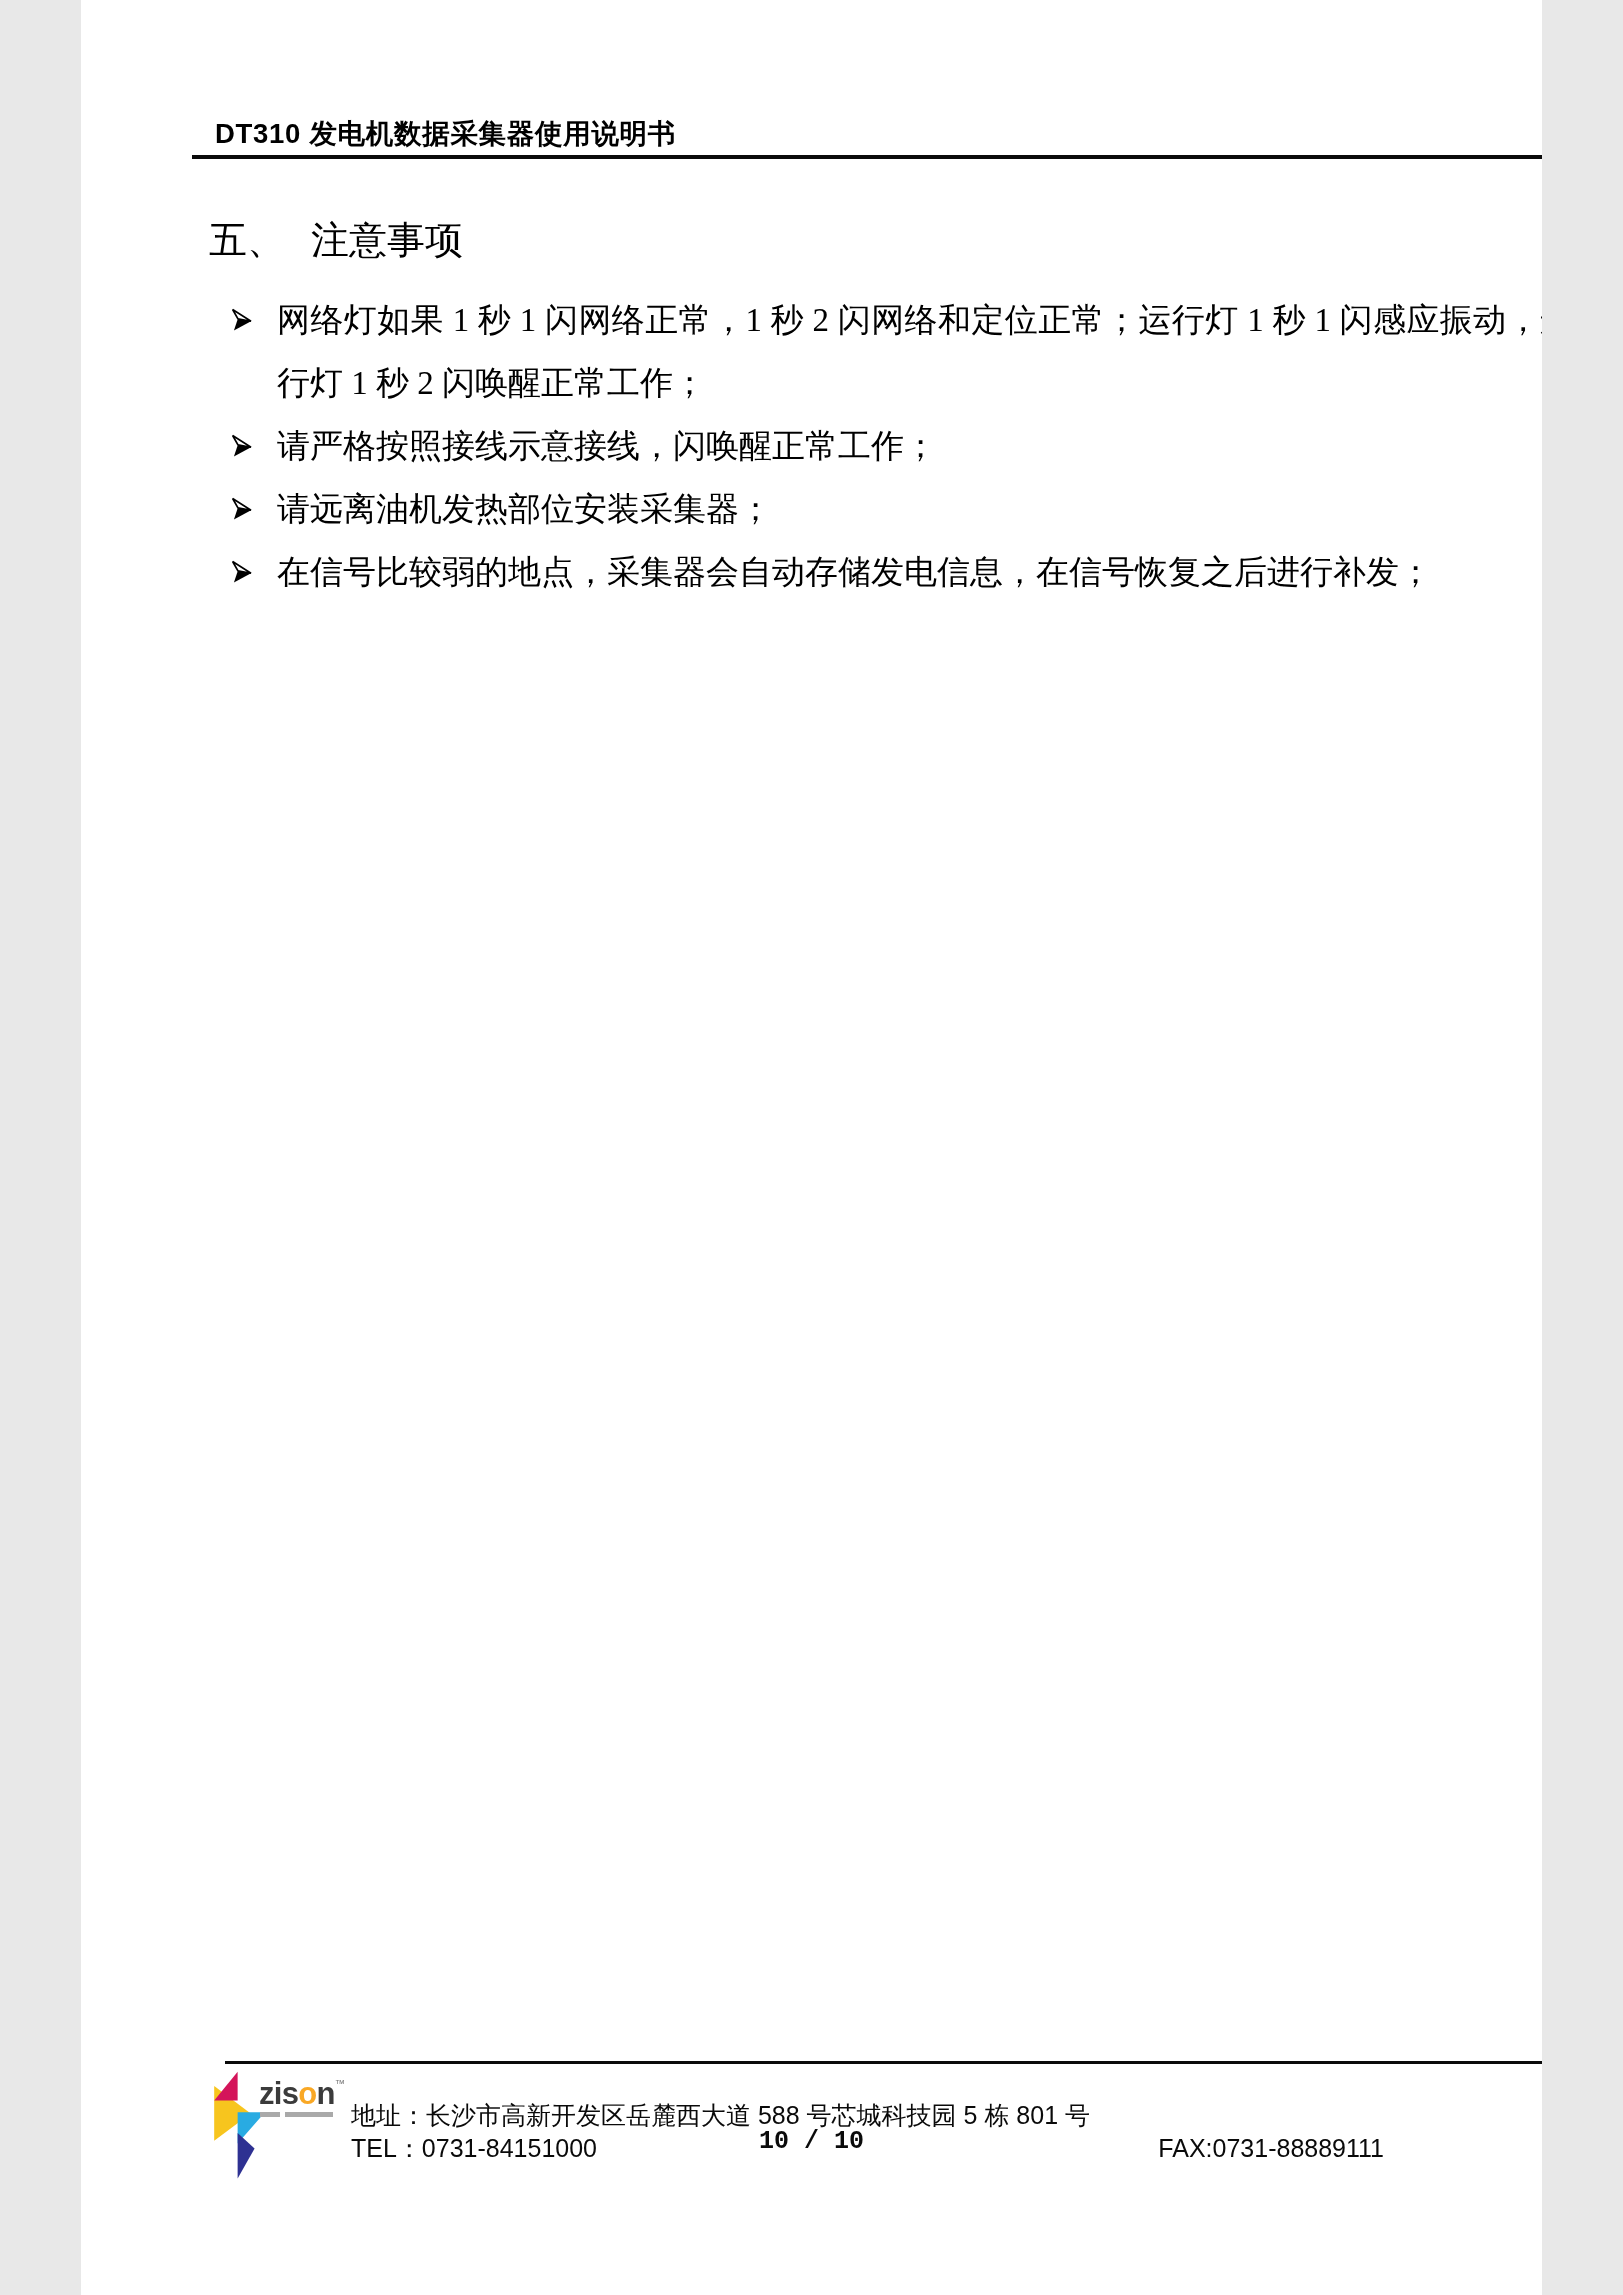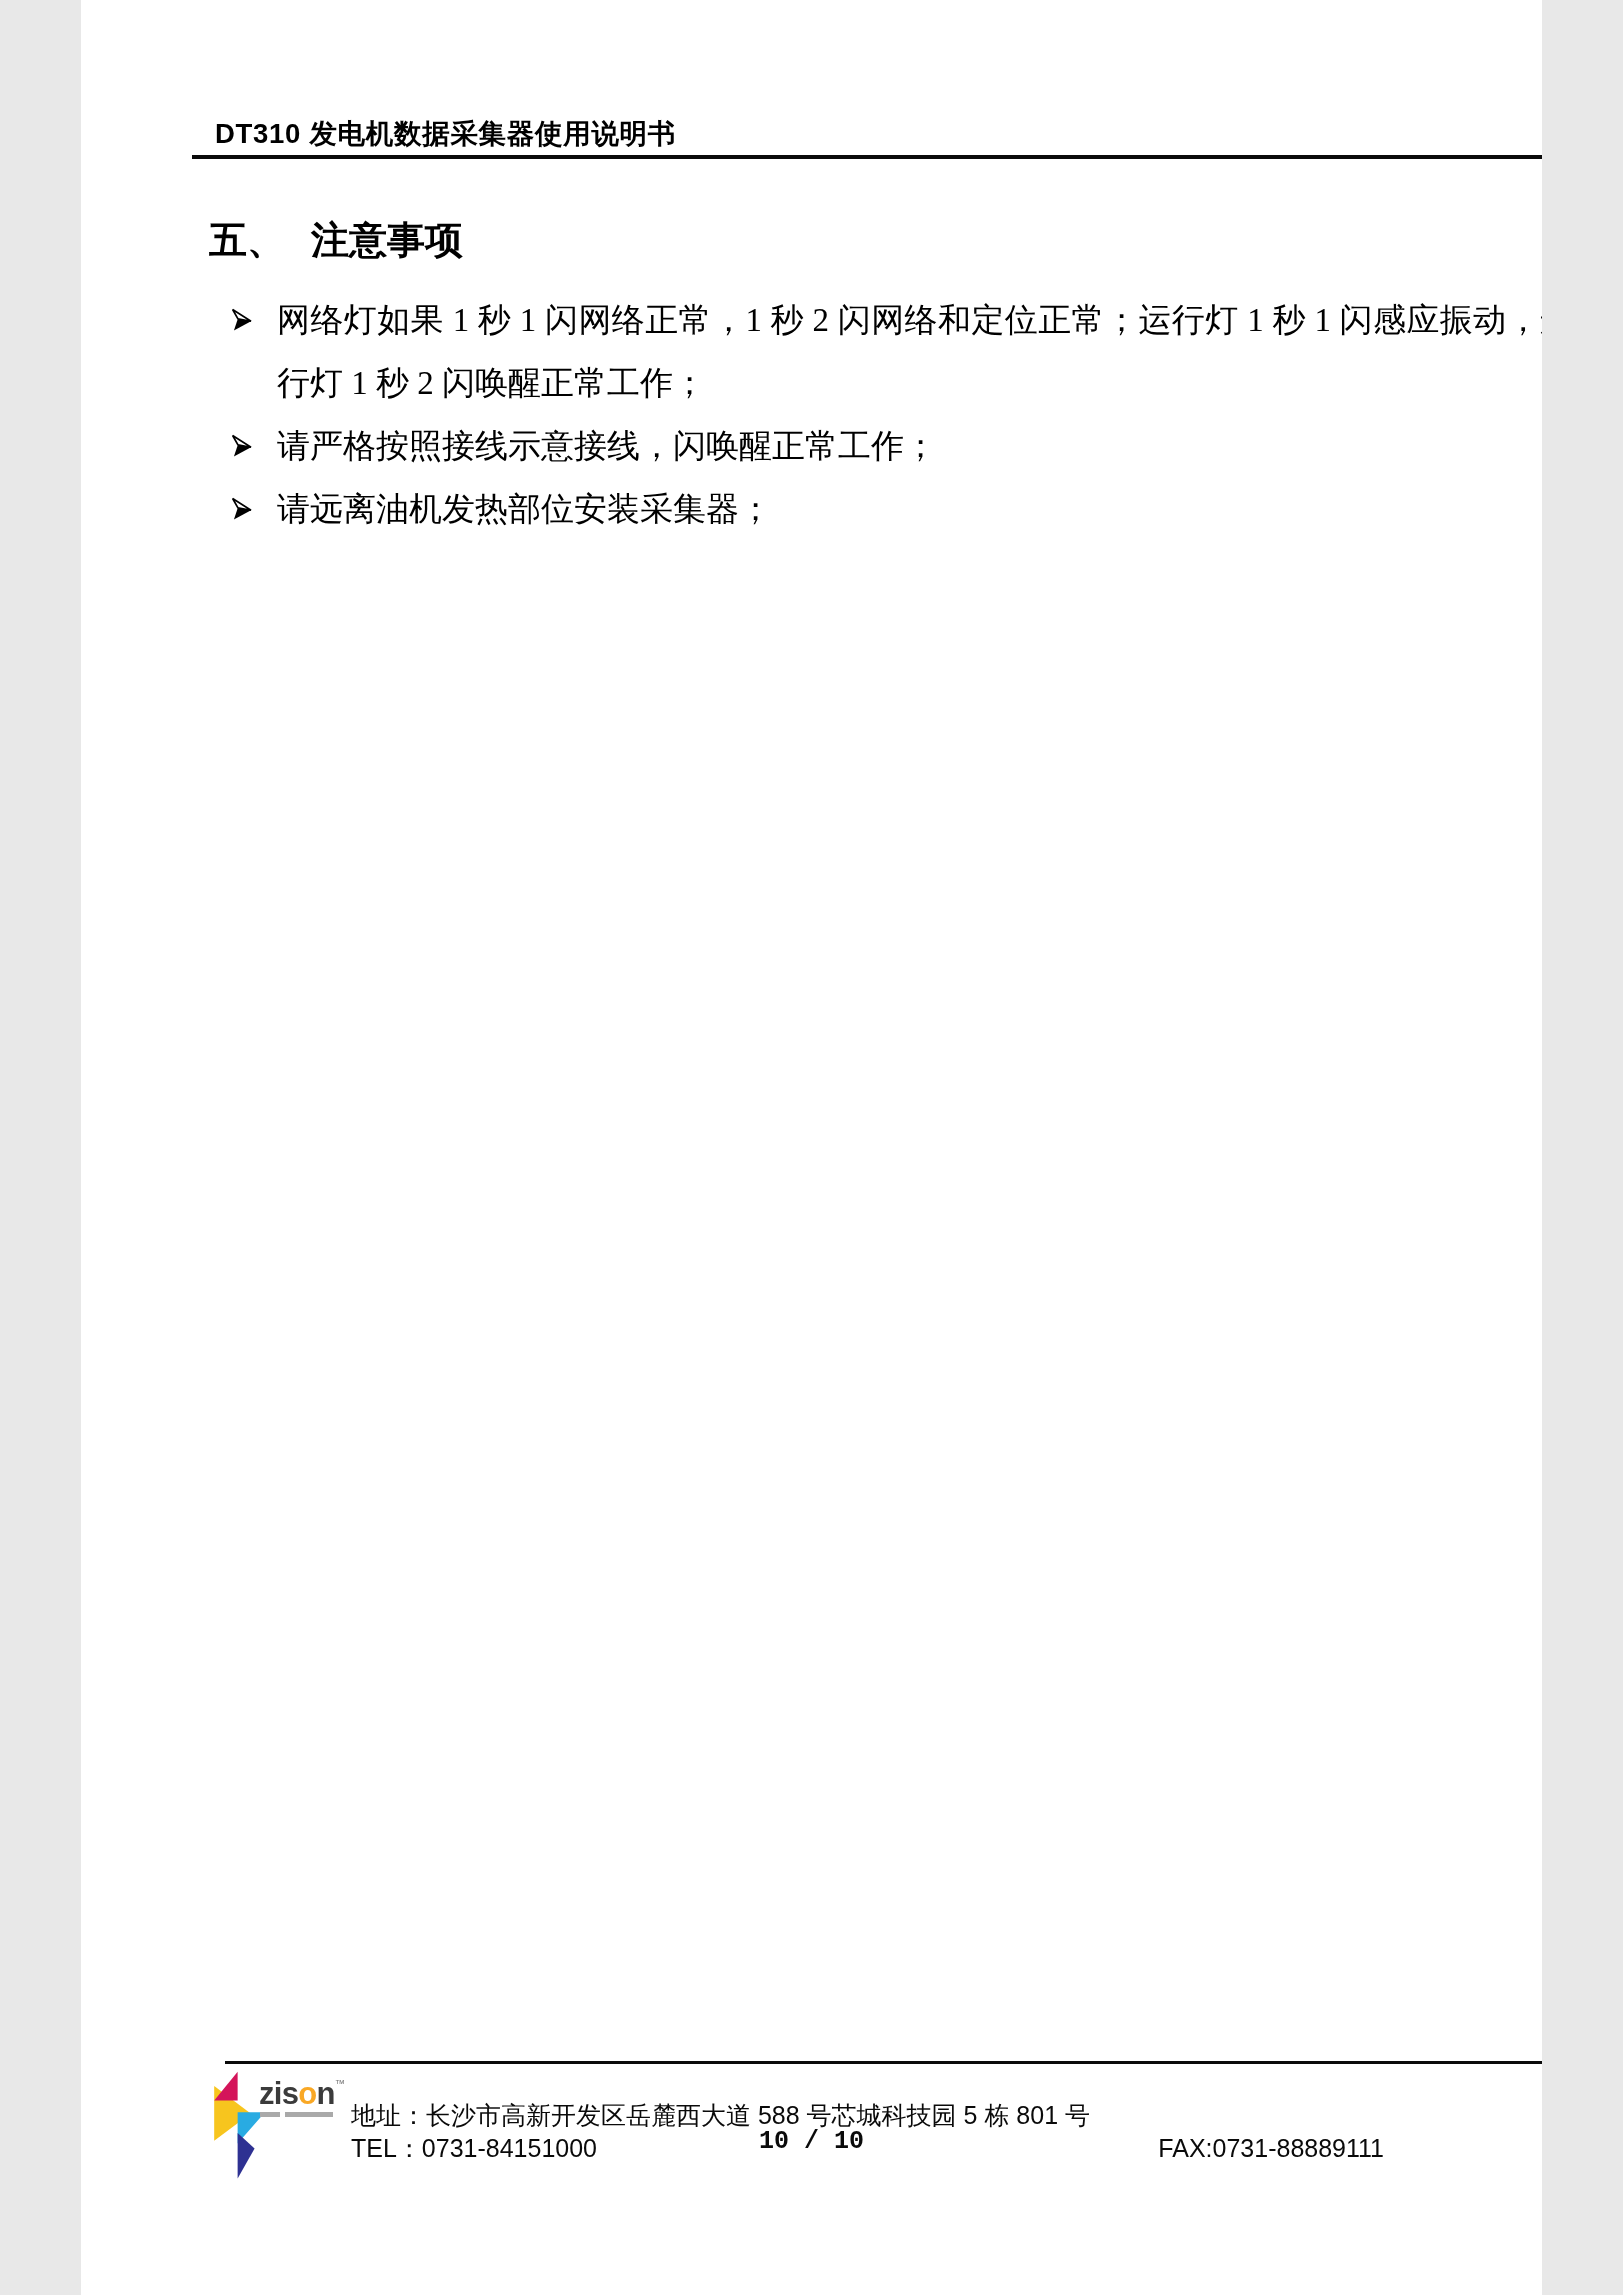--- a/index.html
+++ b/index.html
@@ -41,7 +41,7 @@
     top: 215px;
     margin: 0;
     font-size: 38px;
-    font-weight: 700;
+    font-weight: 400;
     font-family: "Liberation Serif", "DejaVu Serif", serif;
     white-space: nowrap;
   }

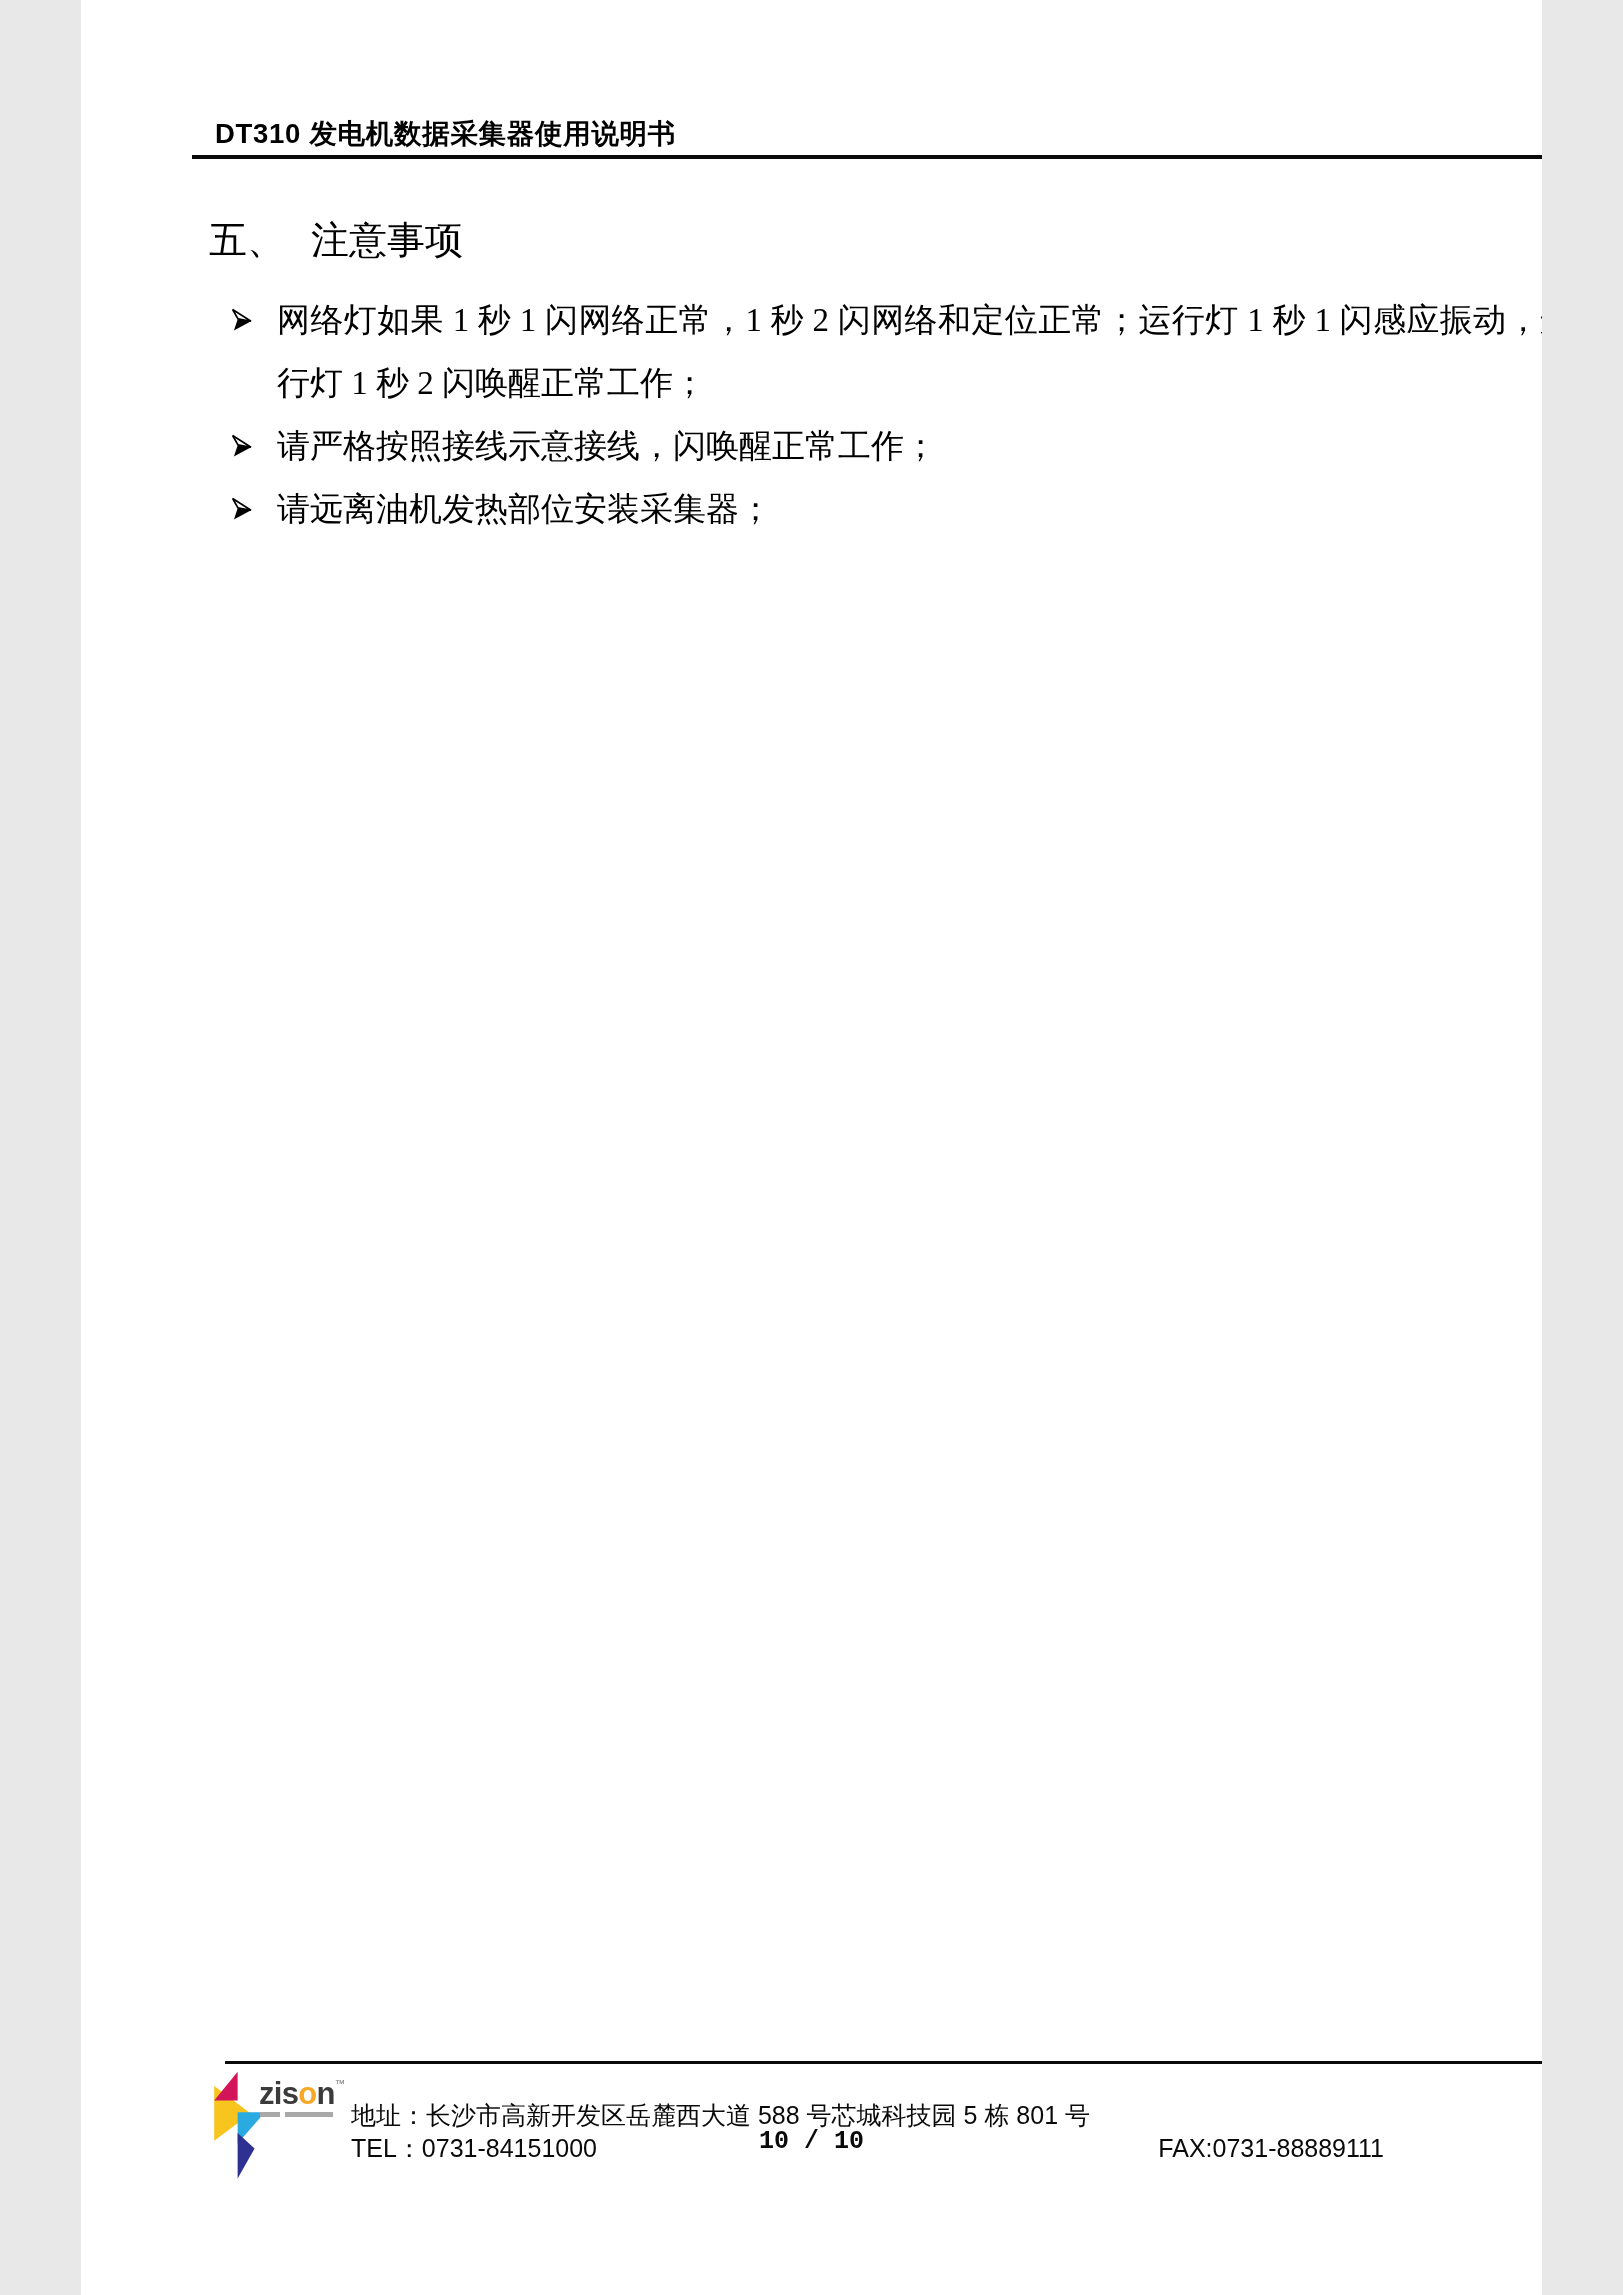--- a/index.html
+++ b/index.html
@@ -181,6 +181,13 @@
       </svg>
       <span class="note-text">请远离油机发热部位安装采集器；</span>
     </li>
+    <li>
+      <svg class="bullet-marker" viewBox="0 0 38 34">
+        <polygon points="7,1 35,19 15,15" fill="#ffffff" stroke="#000000" stroke-width="2.5"></polygon>
+        <polygon points="15,15 35,19 9,33" fill="#000000"></polygon>
+      </svg>
+      <span class="note-text">在信号比较弱的地点，采集器会自动存储发电信息，在信号恢复之后进行补发；</span>
+    </li>
   </ul>
 
   <div class="footer-rule"></div>

